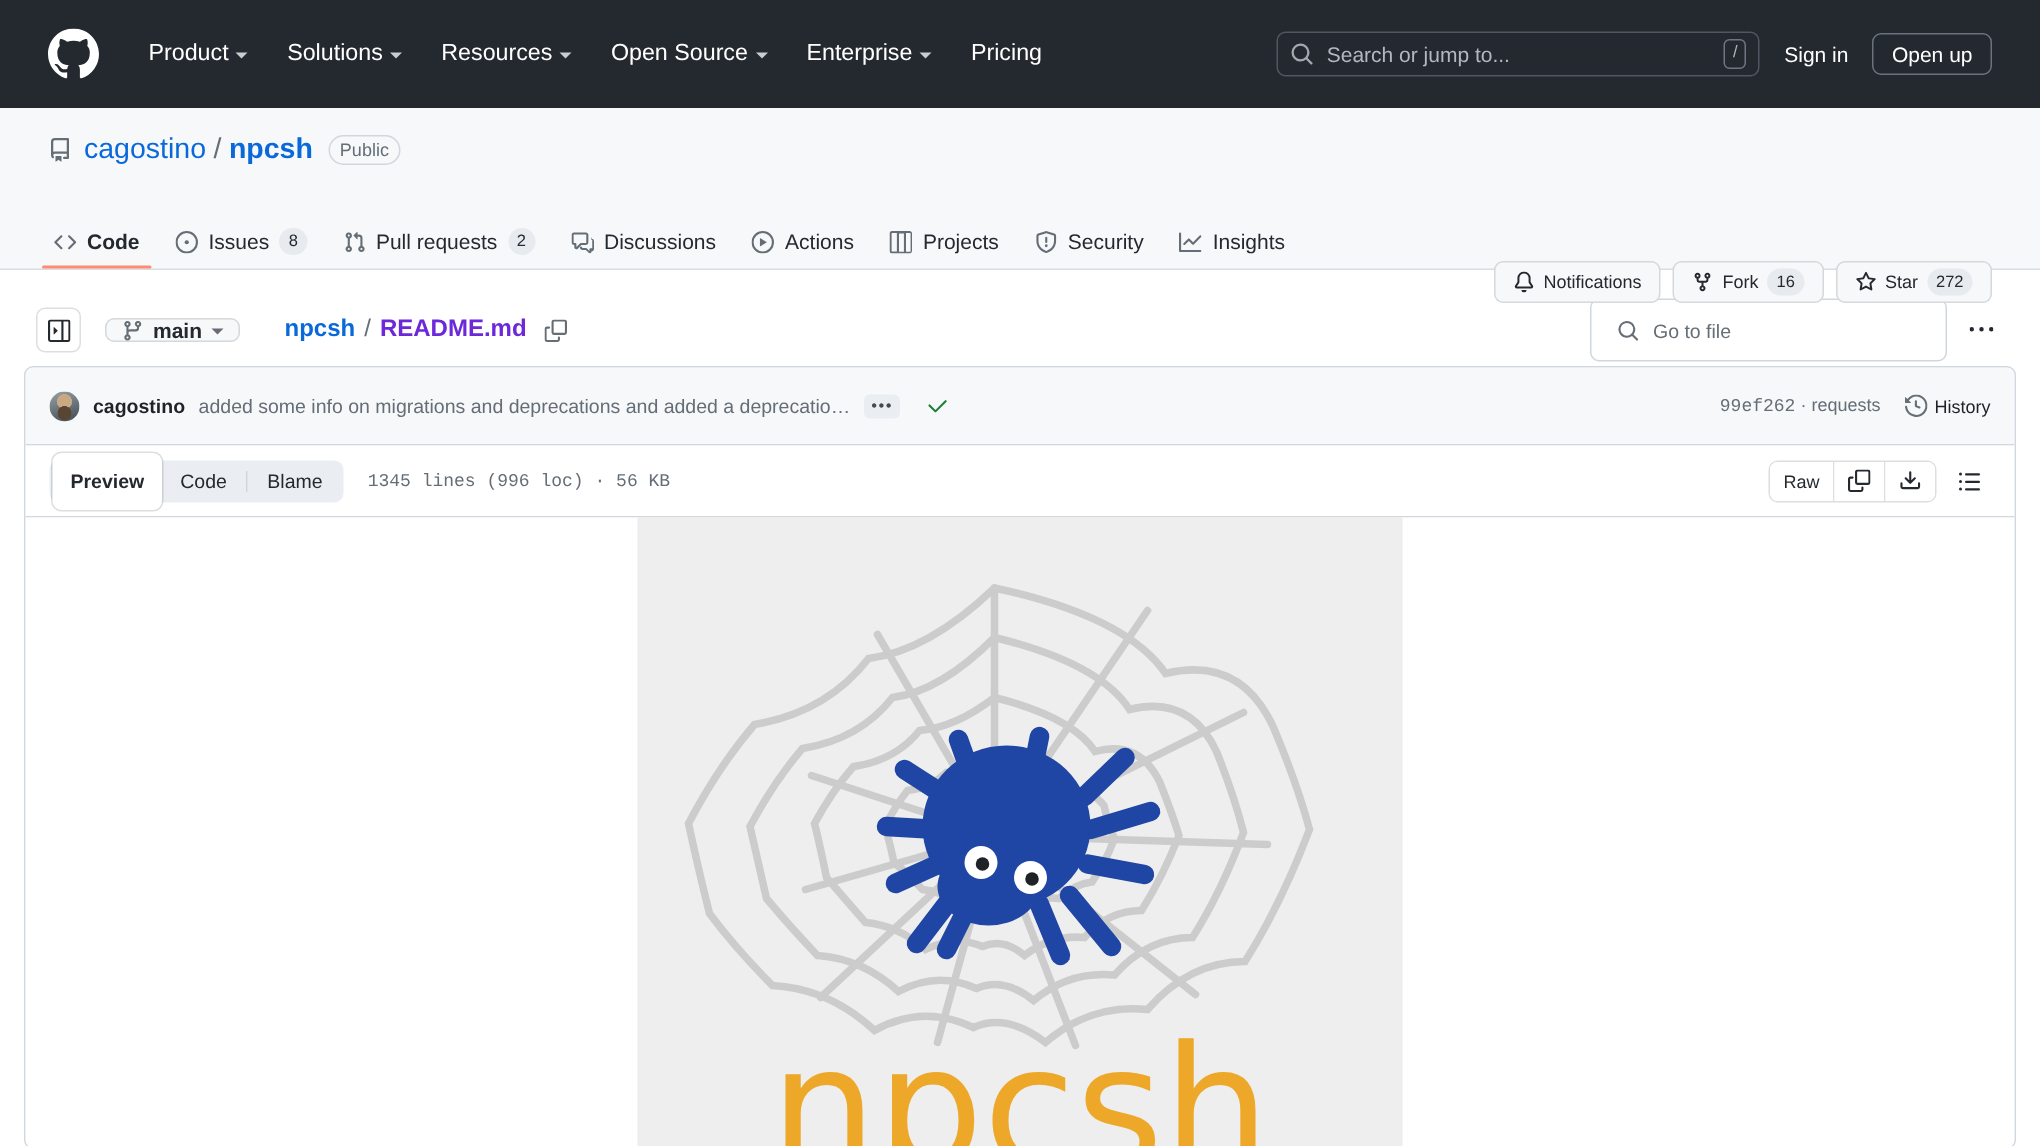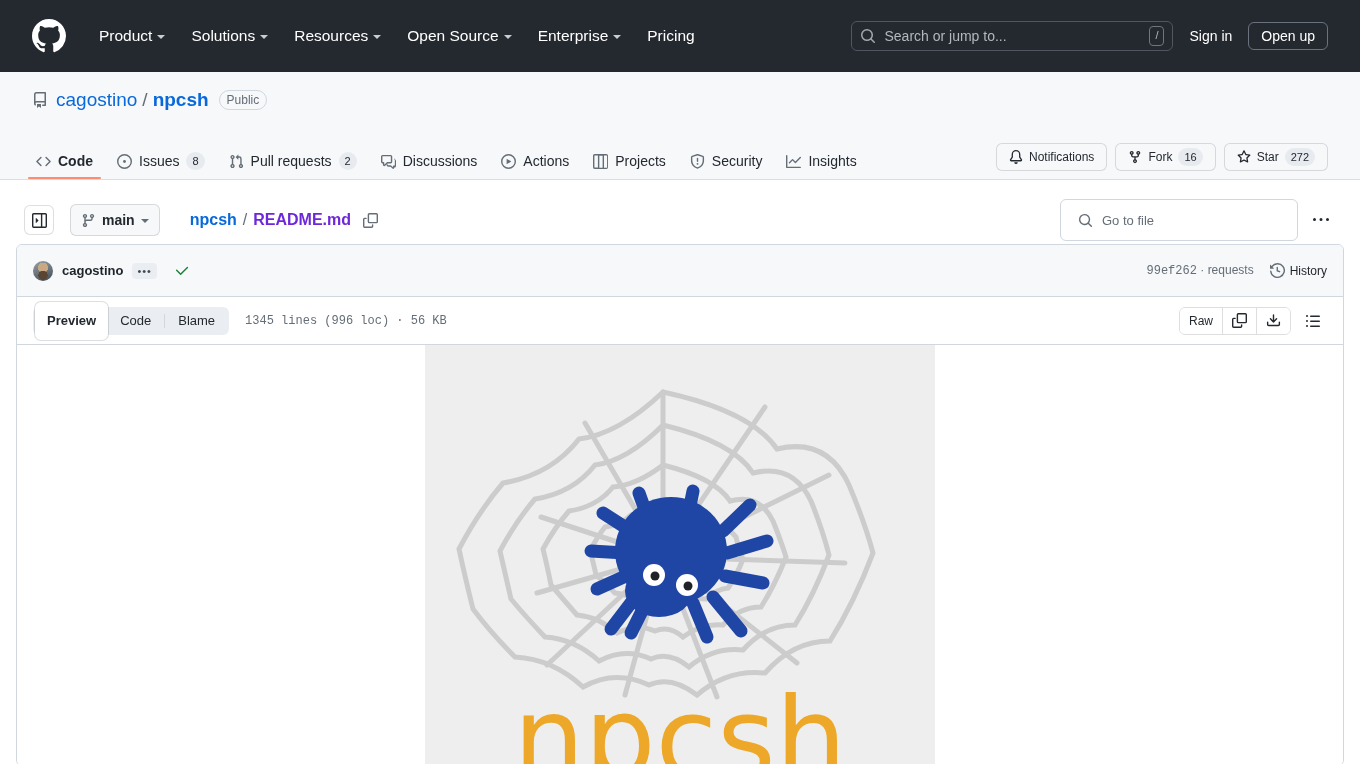--- a/index.html
+++ b/index.html
@@ -82,7 +82,7 @@
     color: #656d76; font-size: 12px; line-height: 18px;
     padding: 0 7px;
   }
-  .repo-actions { position: absolute; right: 32px; top: 71px; display: flex; gap: 8px; }
+  .repo-actions { position: absolute; right: 32px; top: 102px; display: flex; gap: 8px; }
   .btn {
     display: flex; align-items: center; gap: 6px;
     background: #f6f8fa; border: 1px solid rgba(31,35,40,0.15);

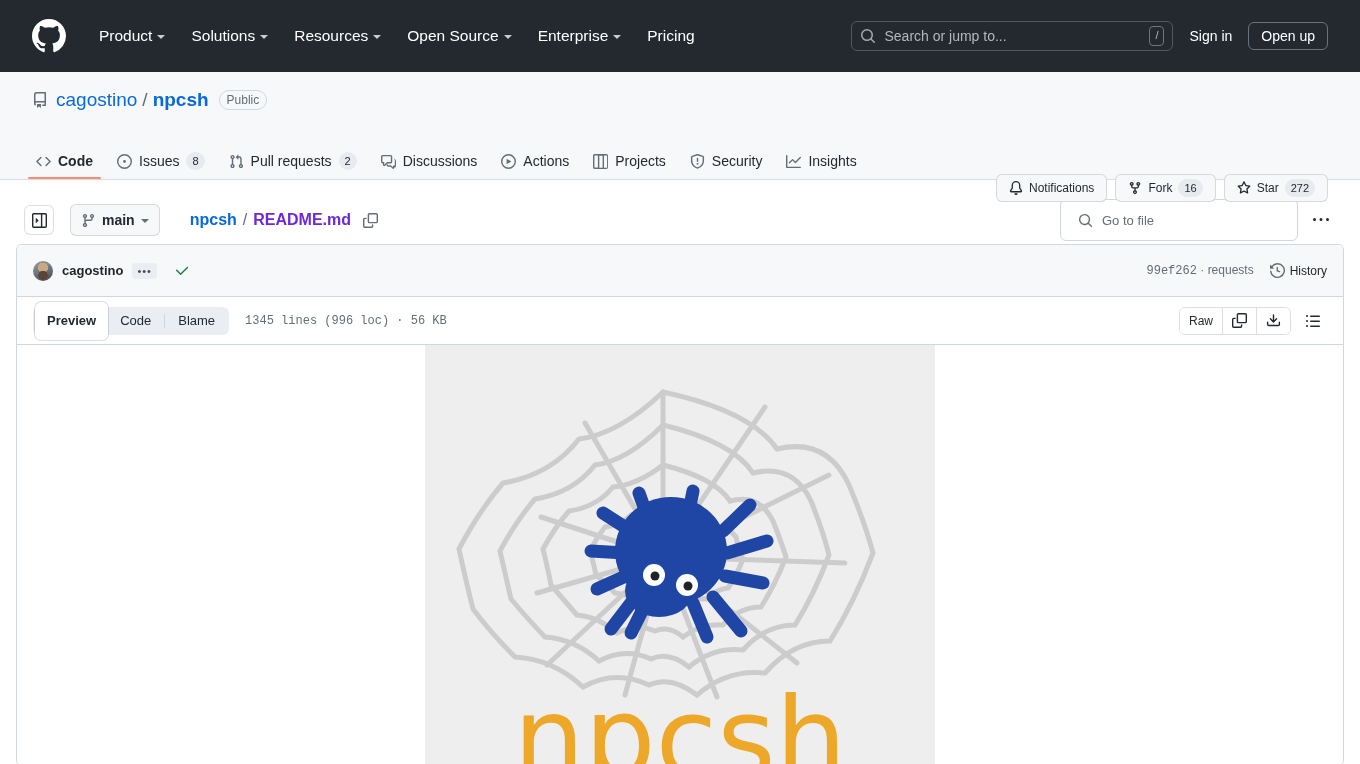--- a/index.html
+++ b/index.html
@@ -121,7 +121,7 @@
   .branch-btn {
     display: flex; align-items: center; gap: 6px;
     background: #f6f8fa; border: 1px solid rgba(31,35,40,0.15);
-    border-radius: 6px; height: 32px; padding: 0 10px;
+    border-radius: 6px; height: 16px; padding: 0 10px;
     font-size: 14px; font-weight: bold; color: #24292f; cursor: pointer;
     margin-left: 16px;
   }

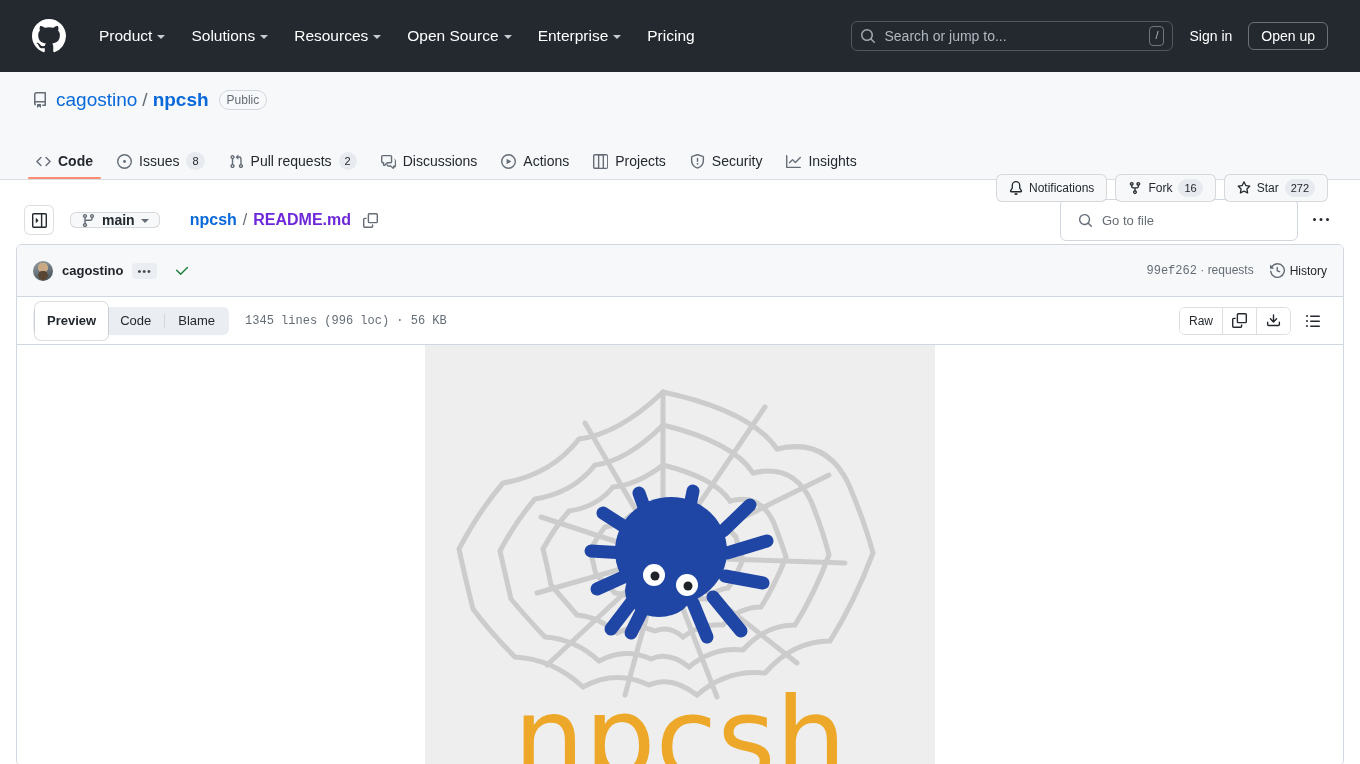--- a/index.html
+++ b/index.html
@@ -418,6 +418,7 @@
     <div class="commit-bar">
       <div class="avatar"></div>
       <span class="commit-author">cagostino</span>
+      <span class="commit-msg">added some info on migrations and deprecations and added a deprecatio…</span>
       <span class="commit-ellipsis">•••</span>
       <span class="check">
         <svg viewBox="0 0 16 16" width="15" height="15" style="fill:#1a7f37;display:block;">

